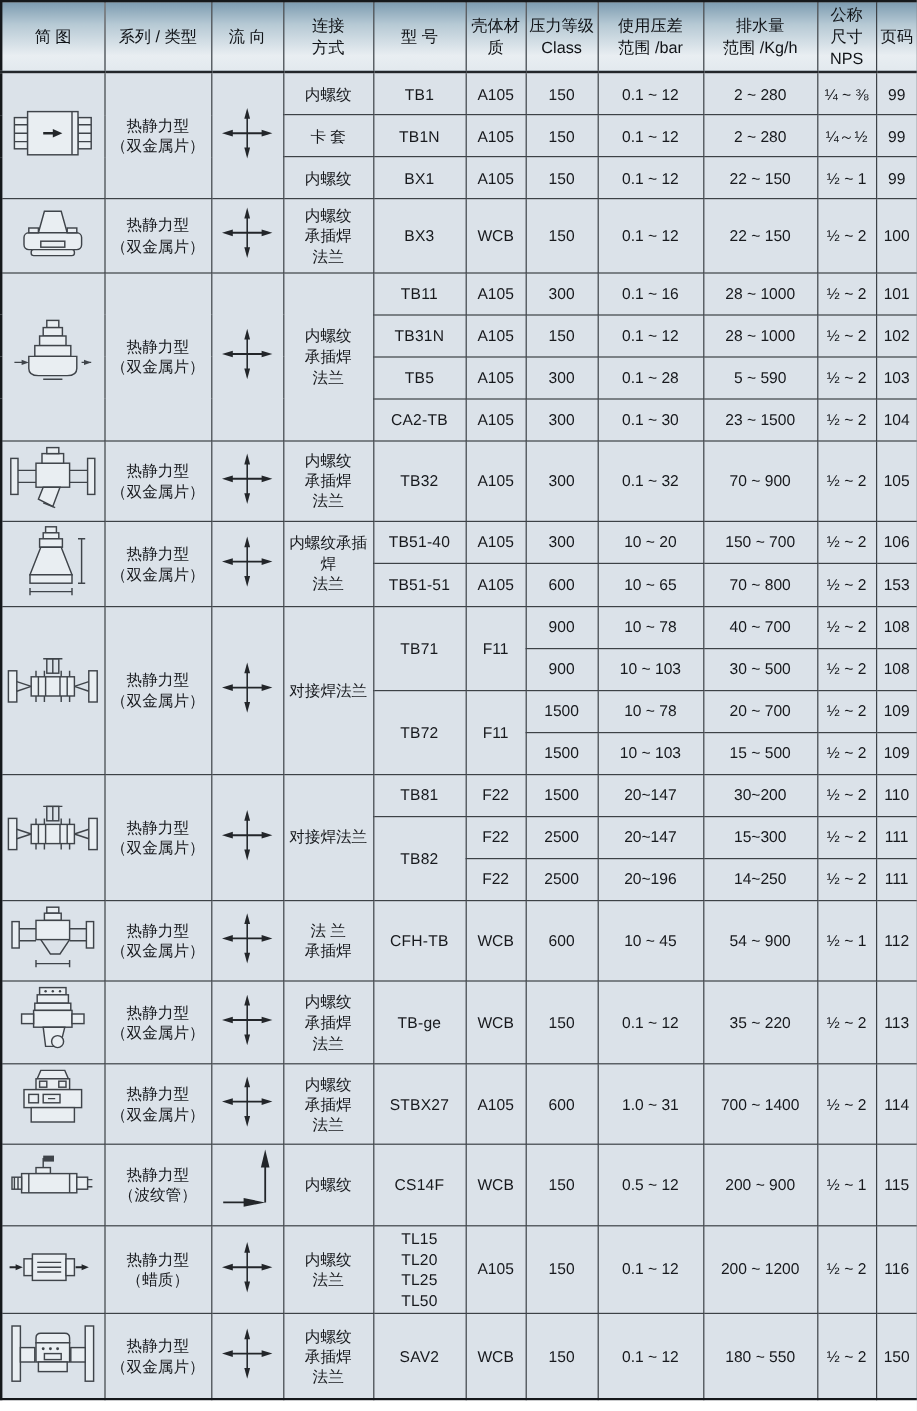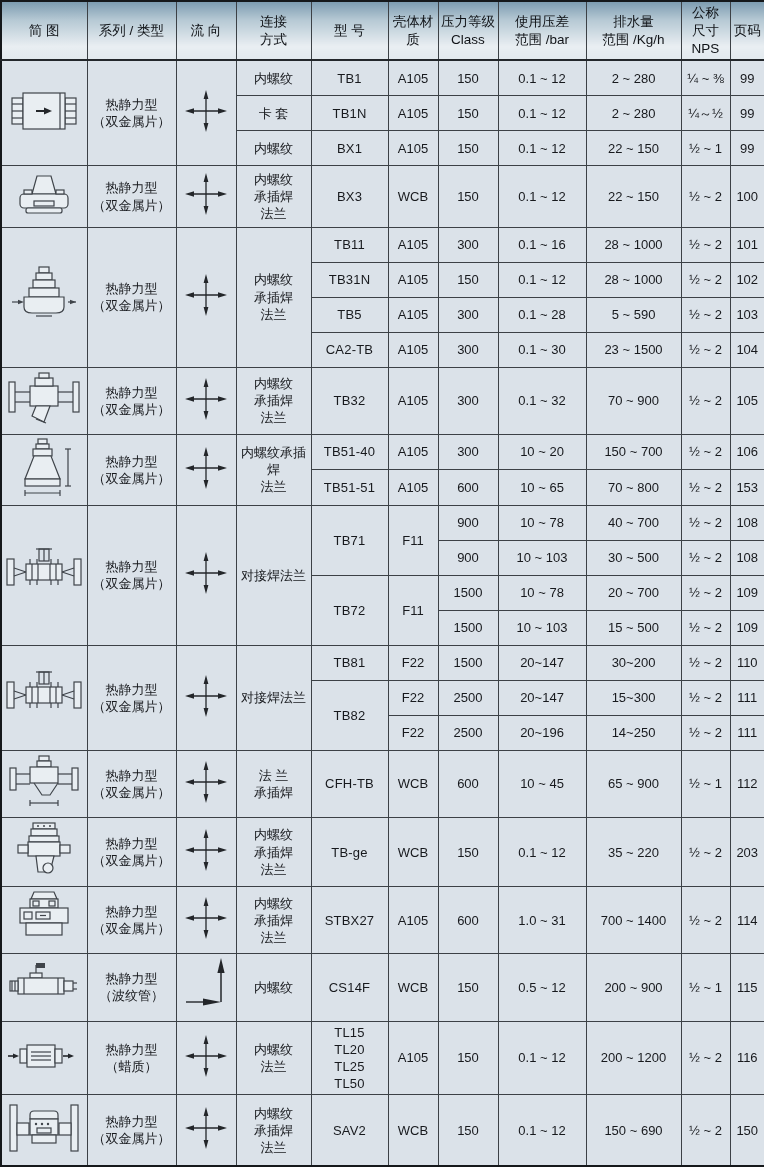--- a/index.html
+++ b/index.html
@@ -460,7 +460,7 @@
           <td>WCB</td>
           <td>600</td>
           <td>10 ~ 45</td>
-          <td>65 ~ 900</td>
+          <td>54 ~ 900</td>
           <td>½ ~ 1</td>
           <td>112</td>
         </tr>

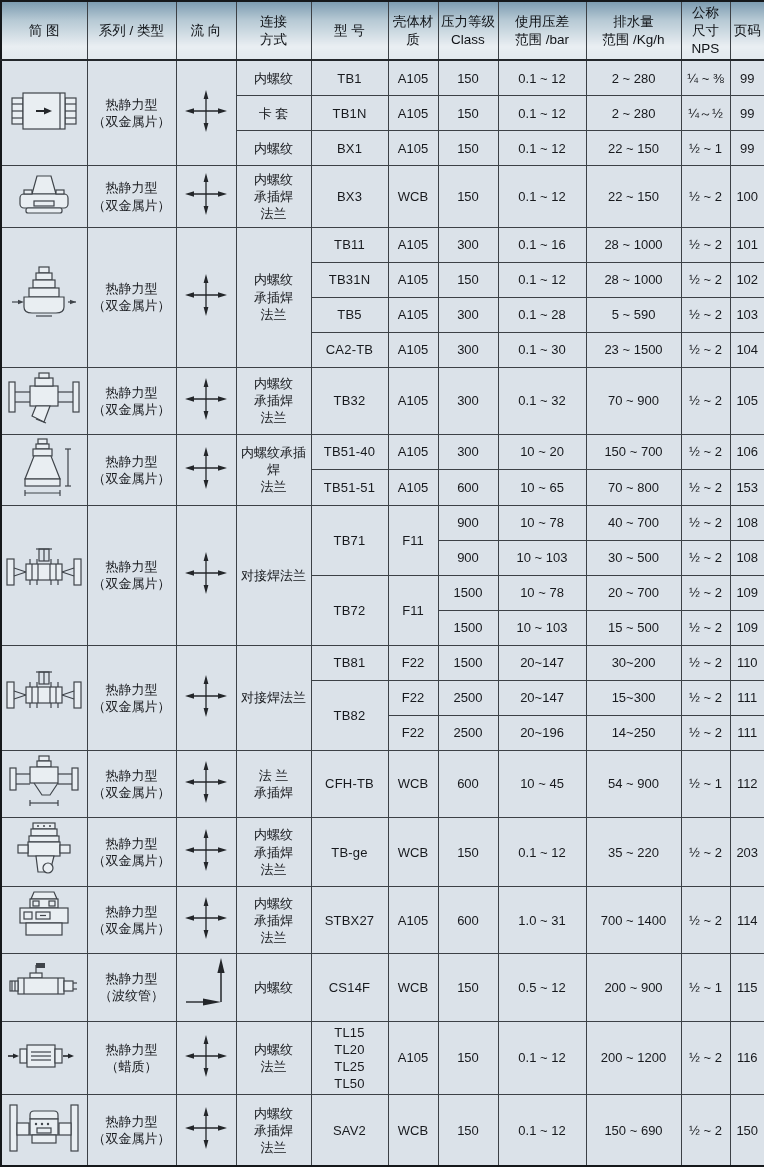--- a/index.html
+++ b/index.html
@@ -498,7 +498,7 @@
           <td>0.1 ~ 12</td>
           <td>35 ~ 220</td>
           <td>½ ~ 2</td>
-          <td>203</td>
+          <td>113</td>
         </tr>
         <tr class="gs">
           <td><span class="dicon">

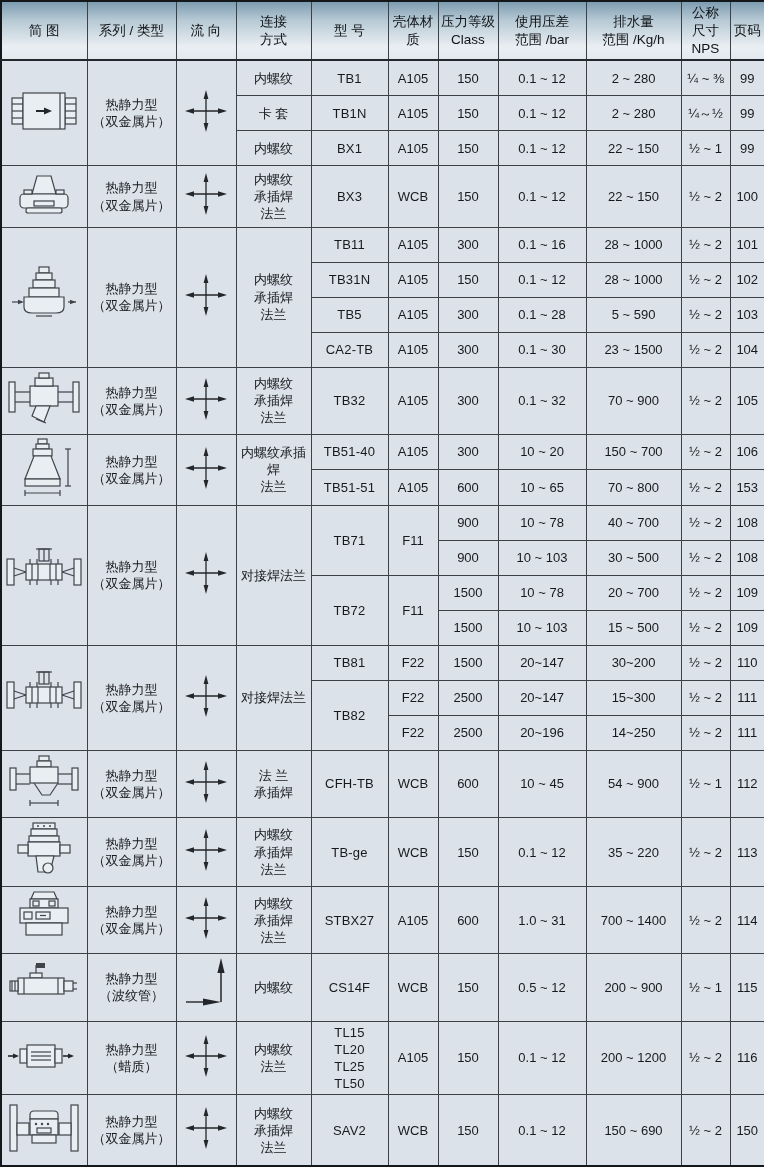--- a/index.html
+++ b/index.html
@@ -636,7 +636,7 @@
           <td>WCB</td>
           <td>150</td>
           <td>0.1 ~ 12</td>
-          <td>150 ~ 690</td>
+          <td>180 ~ 550</td>
           <td>½ ~ 2</td>
           <td>150</td>
         </tr>

